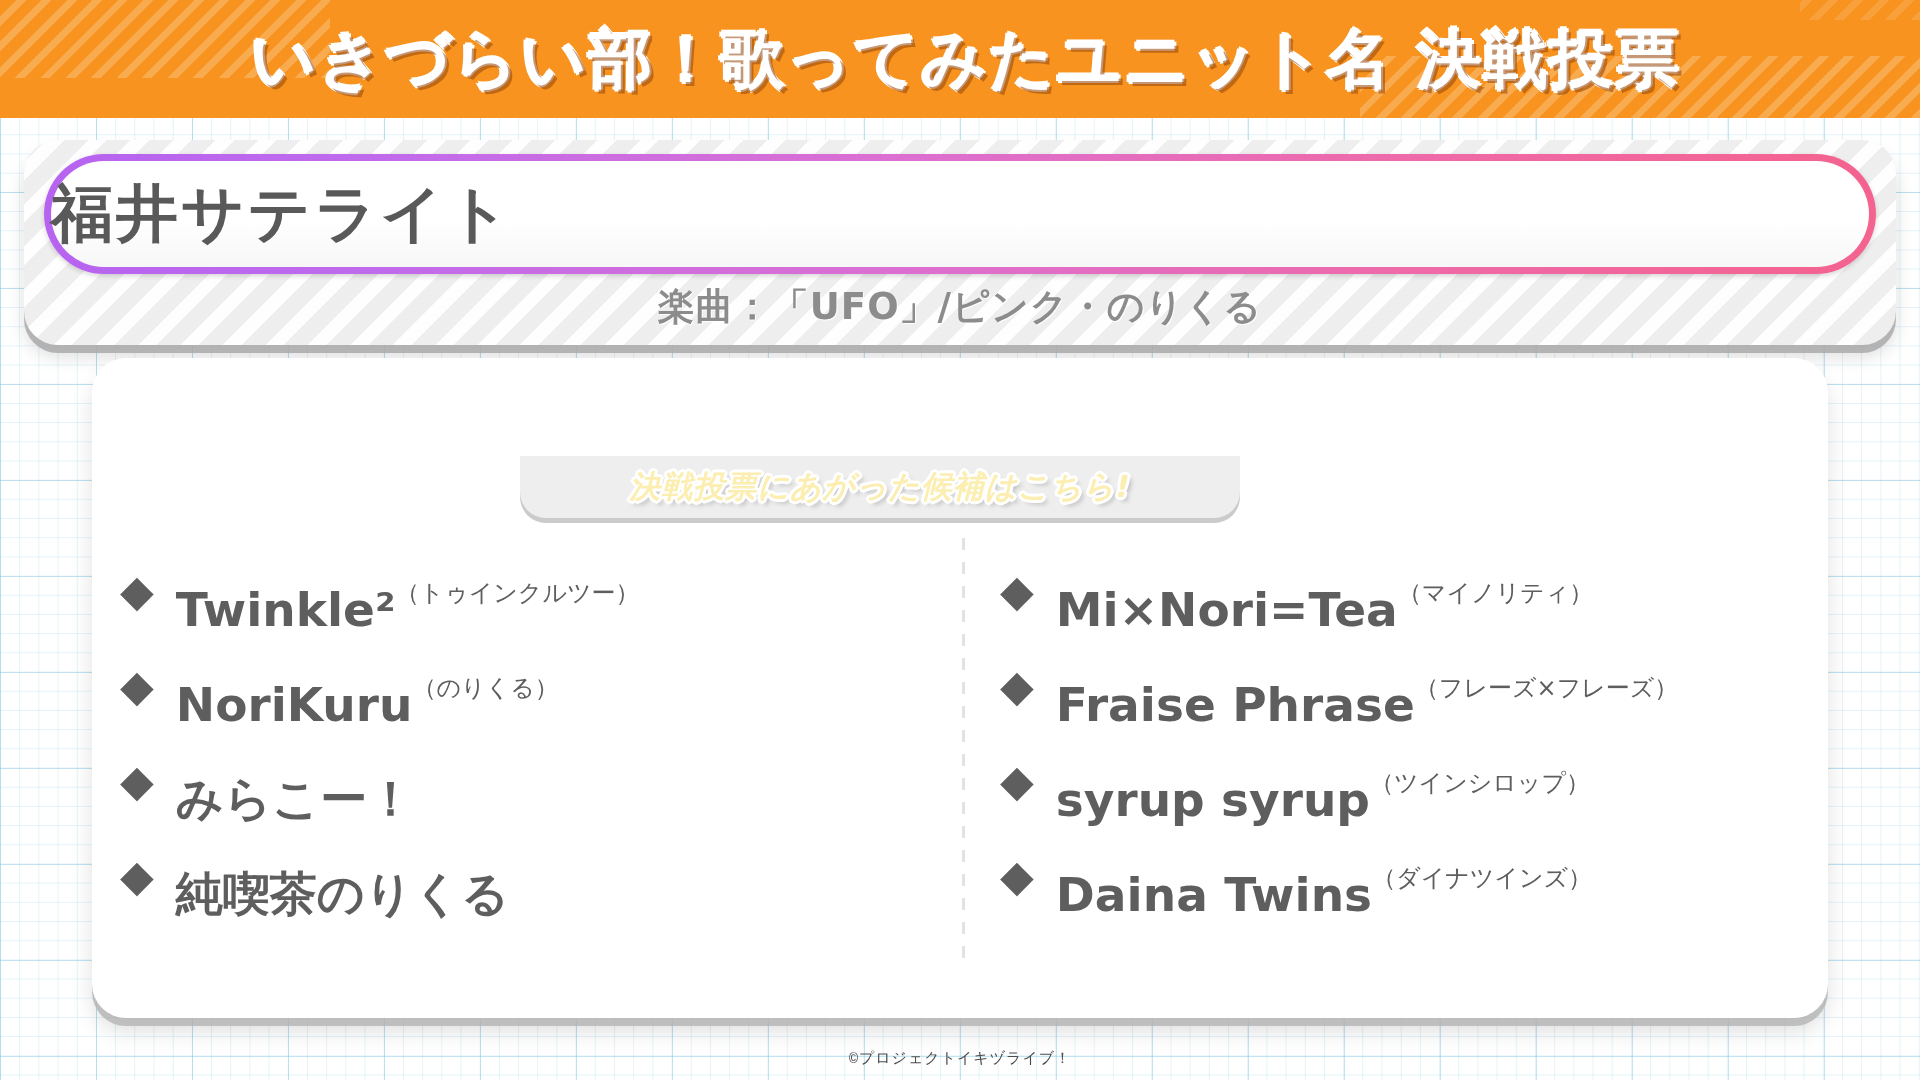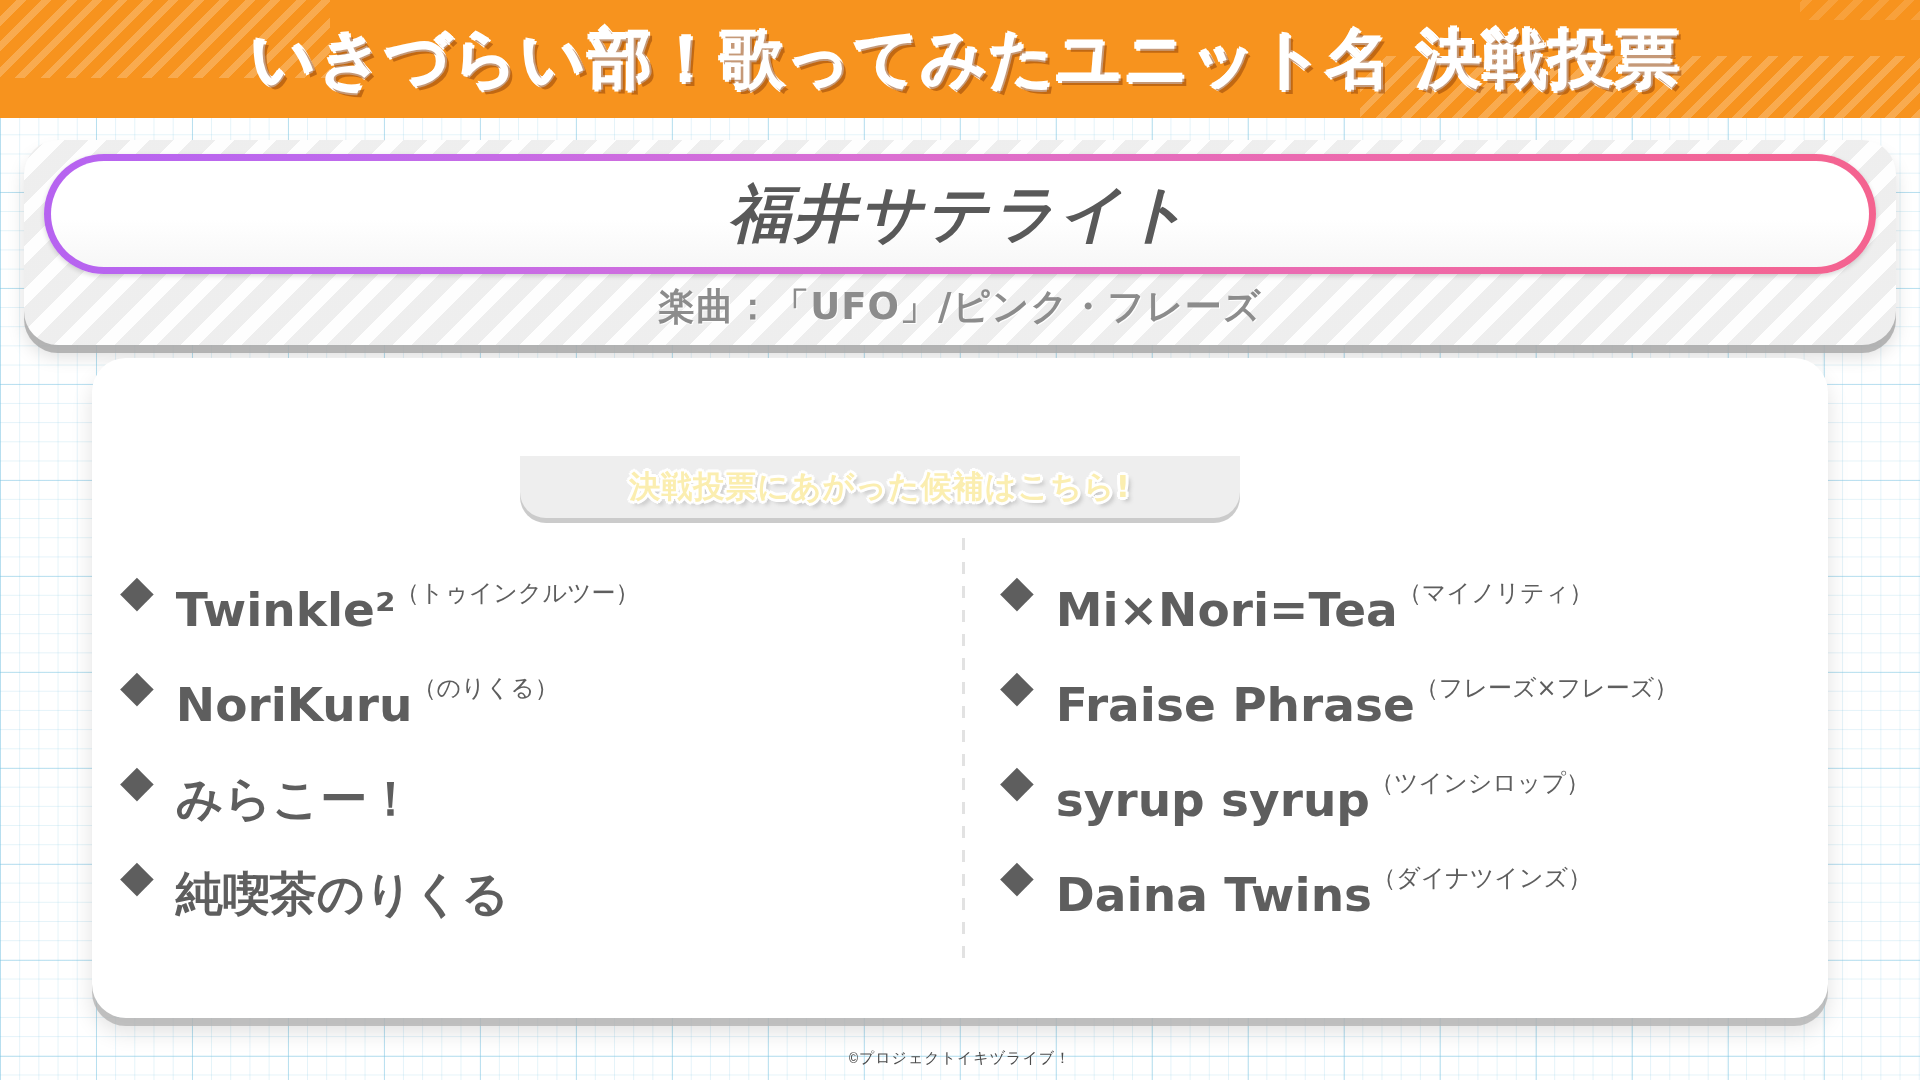--- a/index.html
+++ b/index.html
@@ -86,7 +86,7 @@
     width:100%; height:100%;
     border-radius:54px;
     background:linear-gradient(180deg,#ffffff 0%,#ffffff 55%,#f7f7f7 100%);
-    display:flex; align-items:center; justify-content:center;font-style:italic;
+    display:flex; align-items:center; justify-content:flex-start;
   }
   #unit-name {
     font-family:"DejaVu Sans","Liberation Sans", sans-serif;

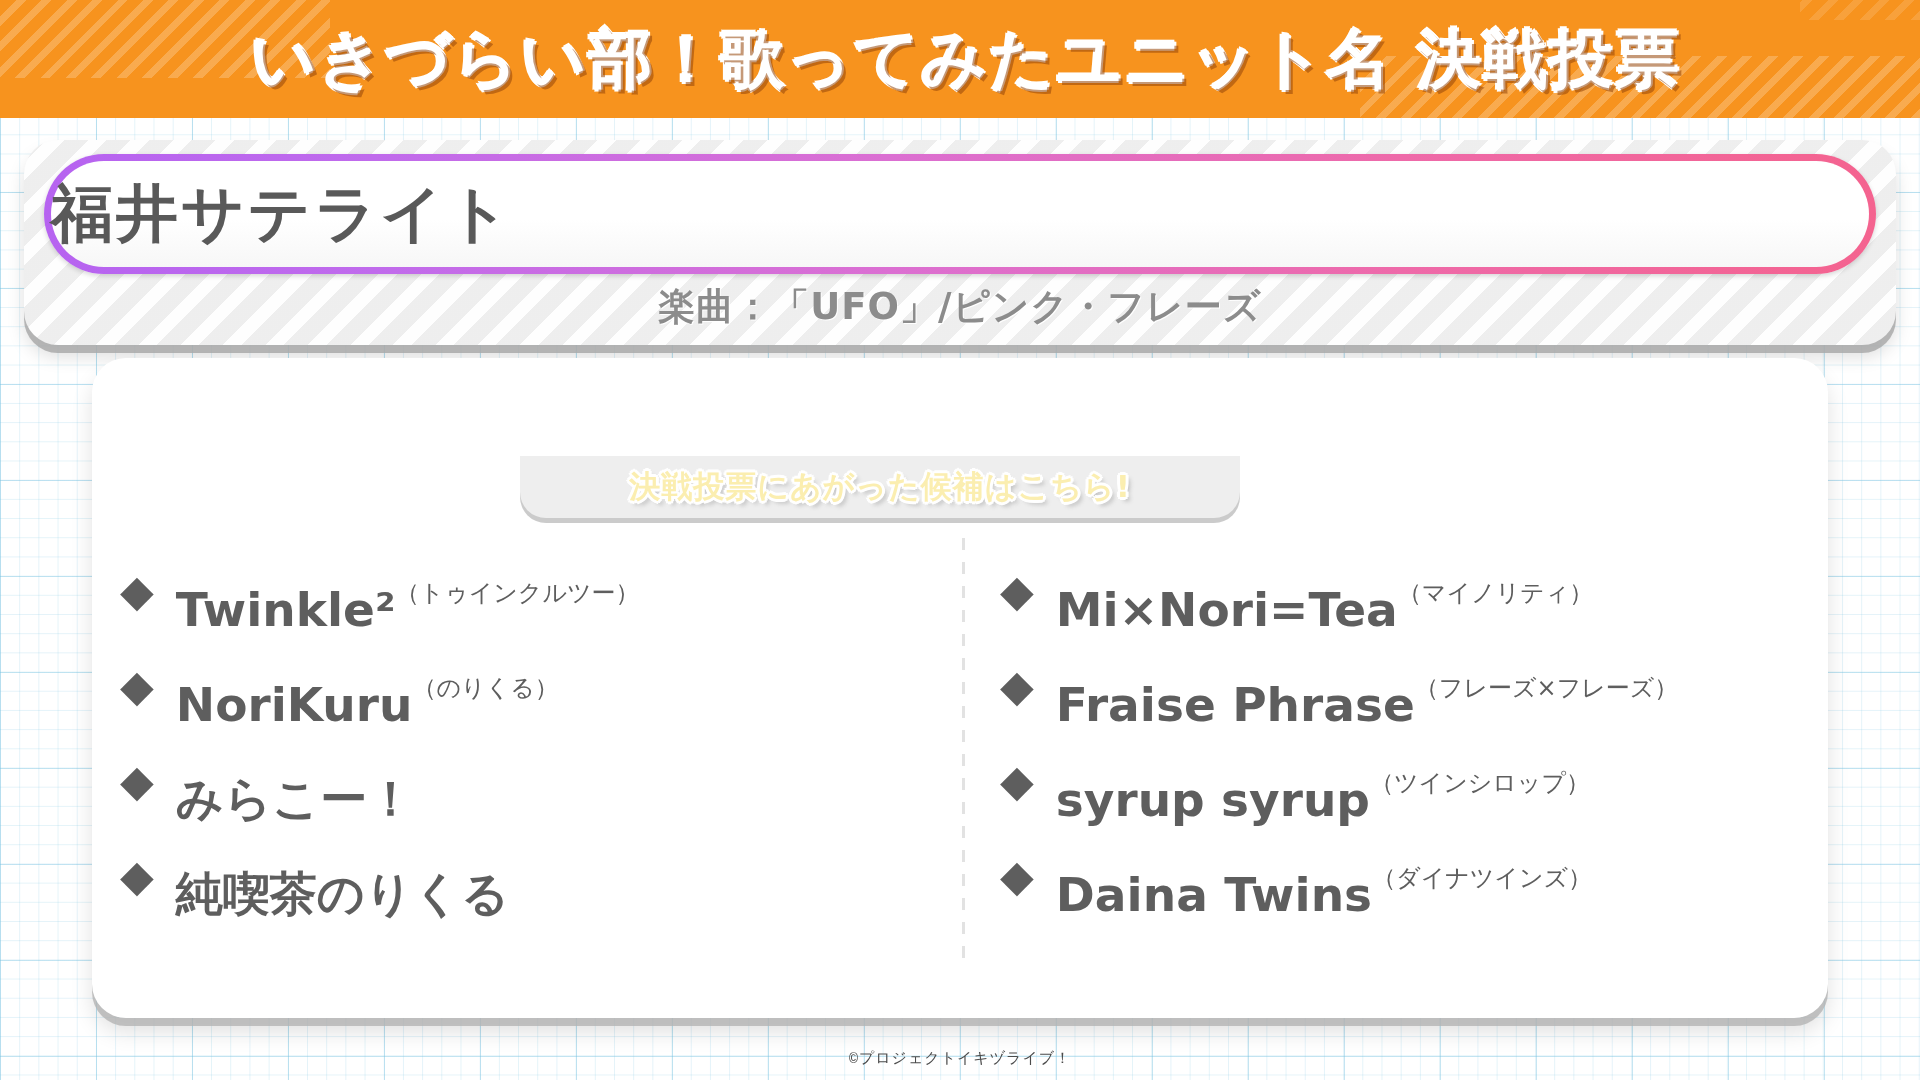--- a/index.html
+++ b/index.html
@@ -222,7 +222,7 @@
         <span id="unit-name">福井サテライト</span>
       </div>
     </div>
-    <div id="song-line">楽曲：「UFO」/ピンク・フレーズ</div>
+    <div id="song-line">楽曲：「UFO」/ピンク・のりくる</div>
   </div>
 
   <div id="list-card"></div>

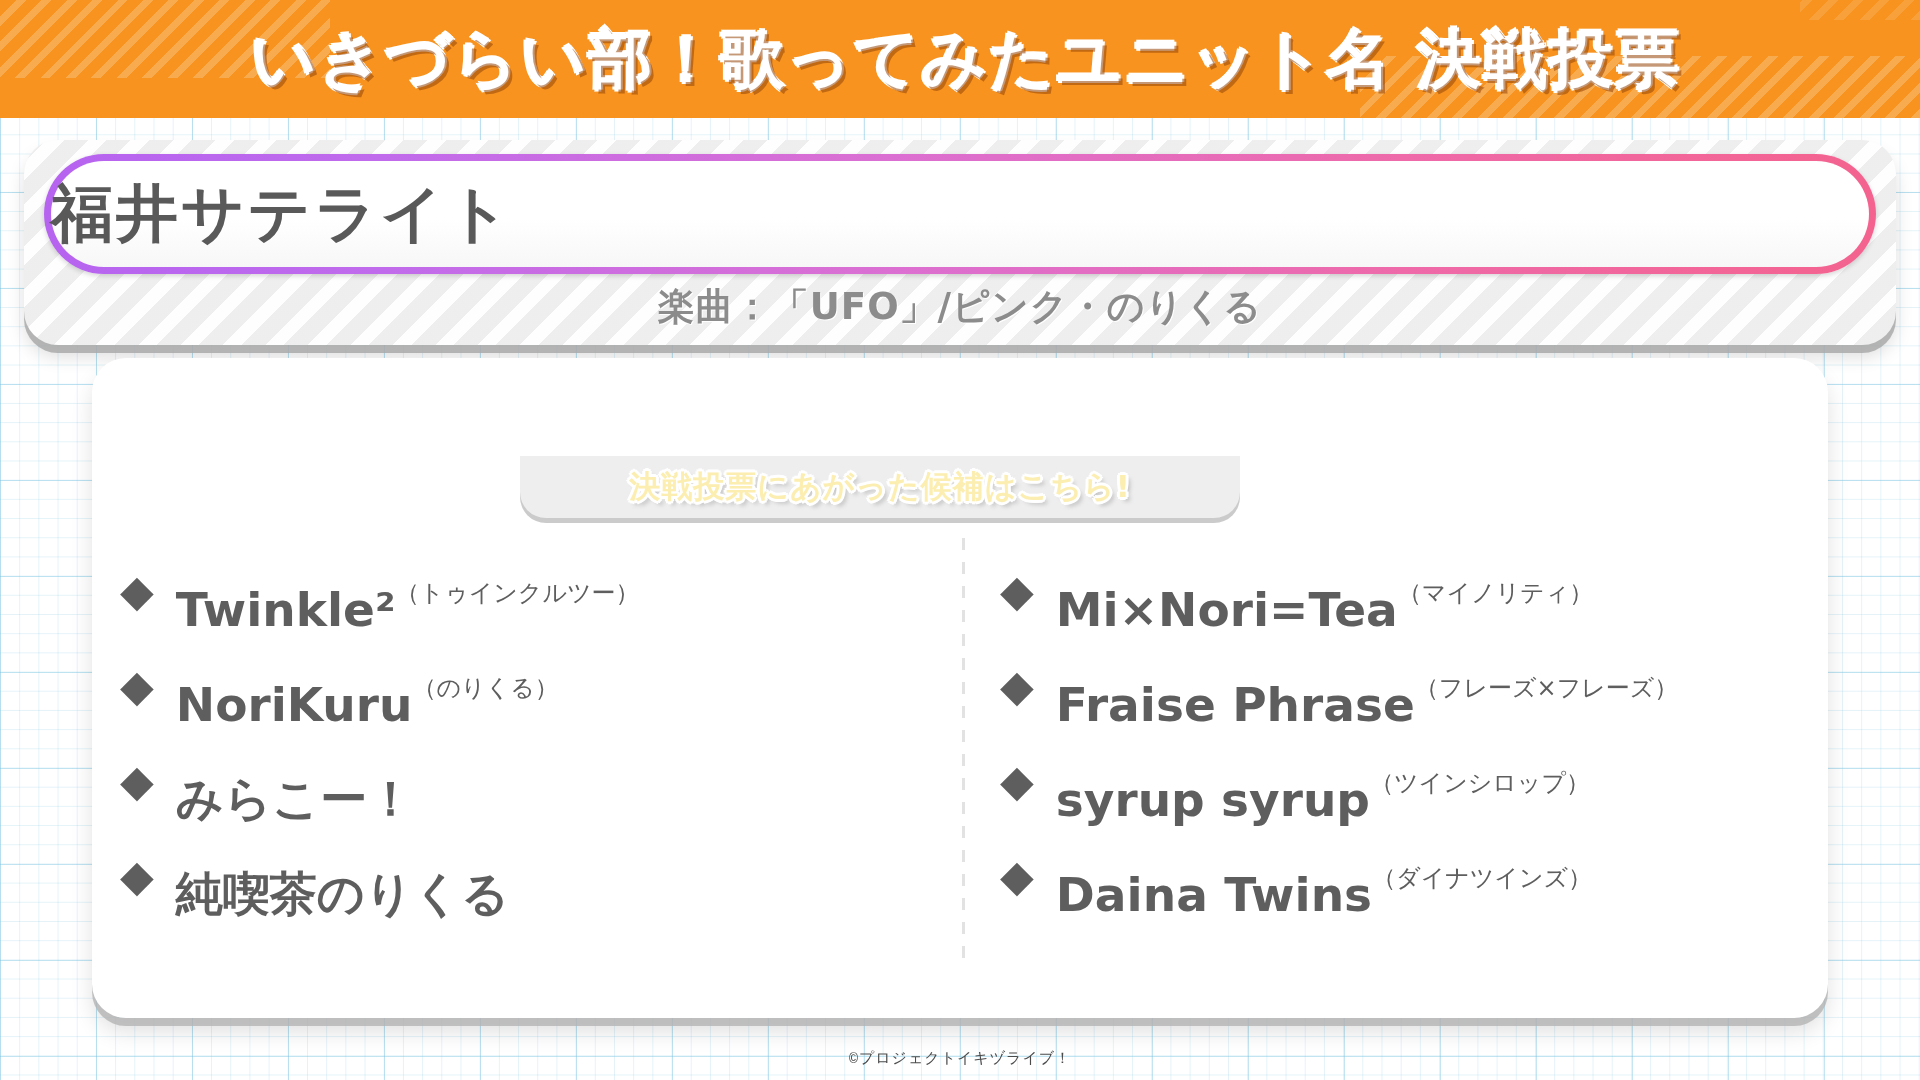--- a/index.html
+++ b/index.html
@@ -134,6 +134,7 @@
   #banner-text {
     font-family:"DejaVu Sans","Liberation Sans", sans-serif;
     font-weight:bold;
+    font-style:italic;
     font-size:31px;
     letter-spacing:1px;
     color:#fbeeb0;

